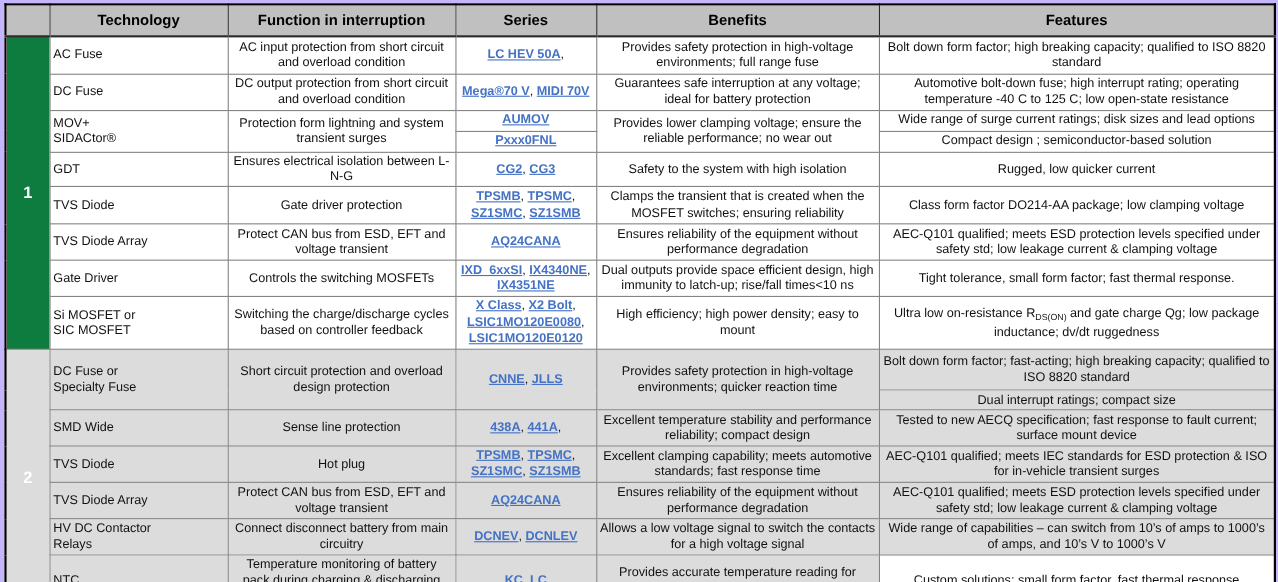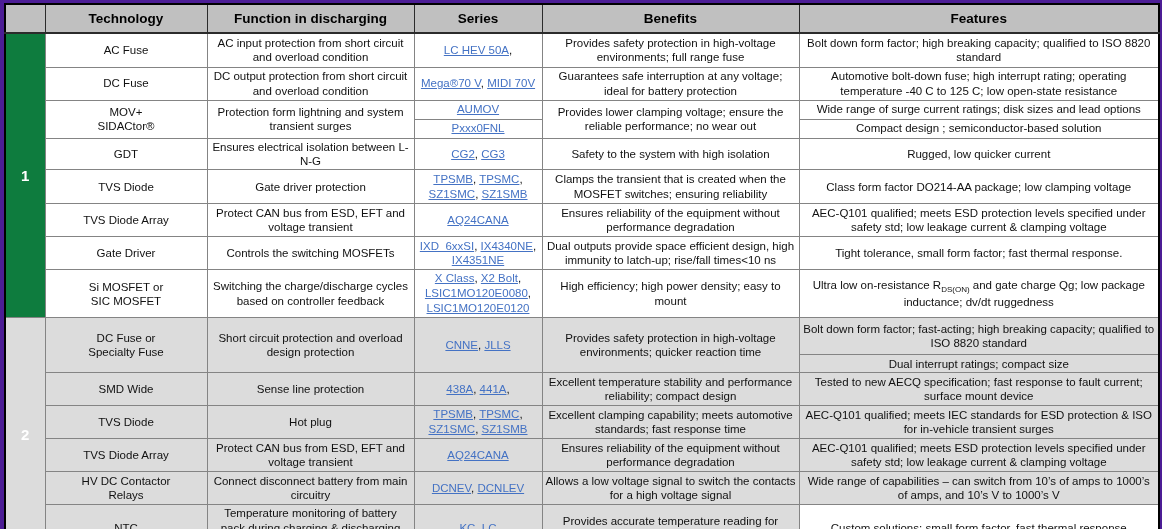--- a/index.html
+++ b/index.html
@@ -3,7 +3,7 @@
 <meta charset="utf-8">
 <style>
   html,body{margin:0;padding:0;background:#cfcfcf;font-family:"Liberation Sans",sans-serif;}
-  .canvas{width:1162px;height:529px;overflow:hidden;position:relative;background:#4c1d95;}
+  .canvas{width:1162px;height:529px;overflow:hidden;position:relative;background:#c4b5fd;}
   table.grid{
     border-collapse:collapse;table-layout:fixed;
     position:absolute;left:4px;top:3px;width:1154px;

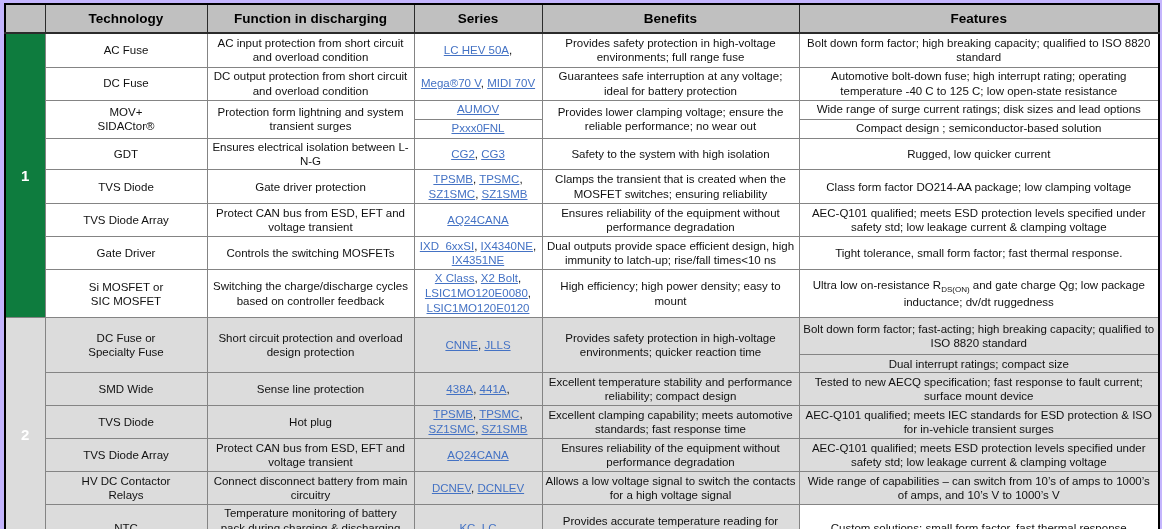--- a/index.html
+++ b/index.html
@@ -46,7 +46,7 @@
         <tr style="height:29px">
     <th></th>
     <th>Technology</th>
-    <th>Function in discharging</th>
+    <th>Function in interruption</th>
     <th>Series</th>
     <th>Benefits</th>
     <th>Features</th>

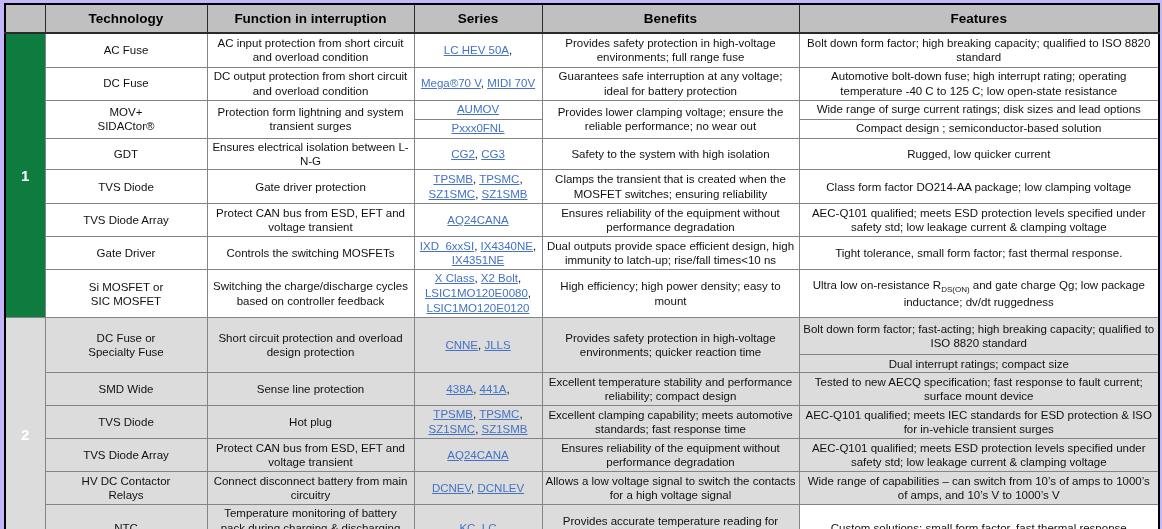--- a/index.html
+++ b/index.html
@@ -19,7 +19,7 @@
     background:#0E7C3E;color:#fff;font-weight:bold;font-size:15px;
     text-align:center;border:1px solid #848484;
   }
-  td.tech{text-align:center;line-height:1.25;margin-left:12px;}
+  td.tech{line-height:1.25;margin-left:12px;}
   td.fn,td.ben,td.feat{text-align:center;line-height:1.26;}
   td.ser{text-align:center;line-height:1.3;}
   tr.g2 td{background:#dcdcdc;}

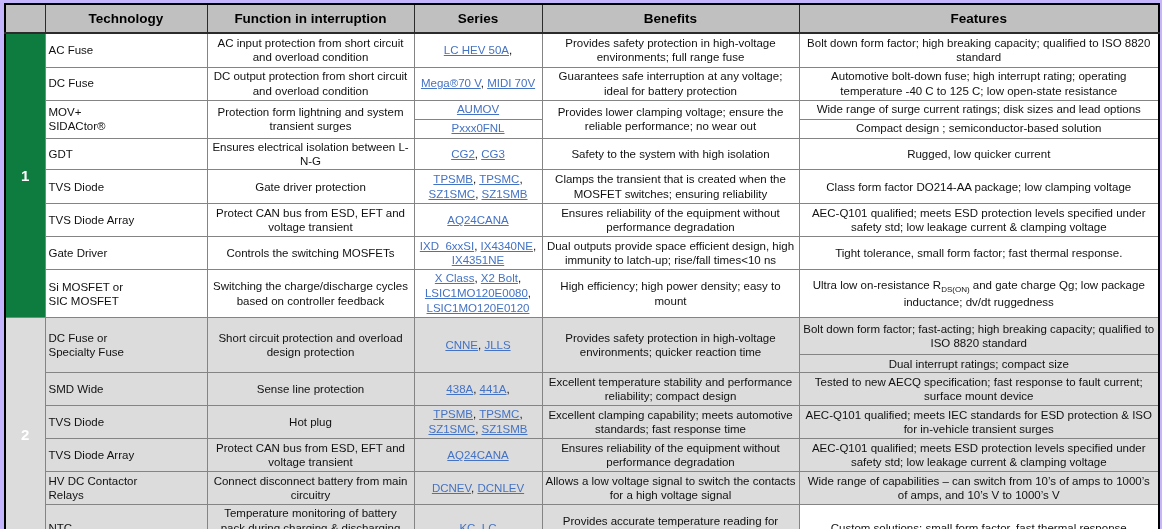--- a/index.html
+++ b/index.html
@@ -24,7 +24,7 @@
   td.ser{text-align:center;line-height:1.3;}
   tr.g2 td{background:#dcdcdc;}
   td.whitebg{background:#ffffff !important;}
-  a.lnk{color:#4472C4;text-decoration:underline;cursor:pointer;}
+  a.lnk{color:#4472C4;text-decoration:underline;cursor:pointer;font-weight:bold;}
   sub{font-size:8px;}
   .techline{display:block;}
 </style>

